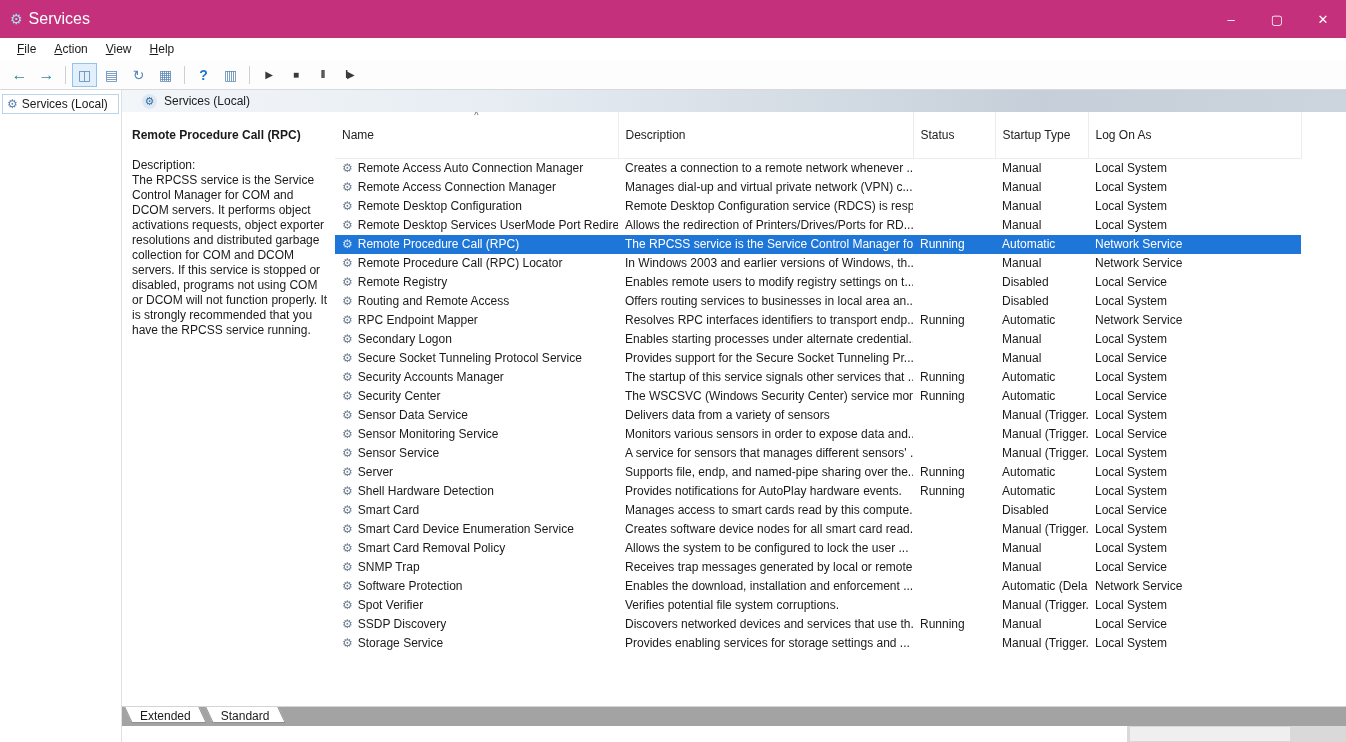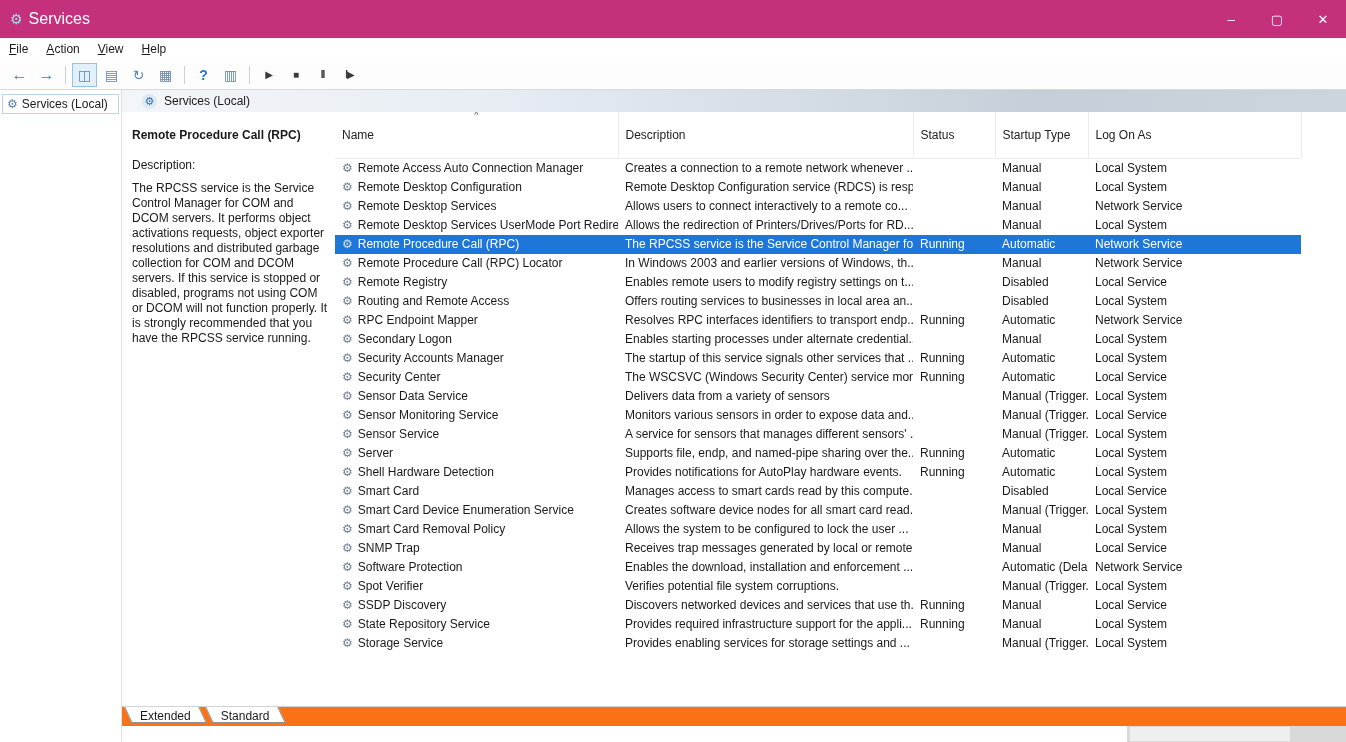--- a/index.html
+++ b/index.html
@@ -15,7 +15,7 @@
   .caption-btn { width:46px; height:100%; display:flex; align-items:center; justify-content:center; font-size:13px; cursor:default; }
 
   
-  .menubar { height:22px; display:flex; align-items:center; background:#fff; }
+  .menubar { height:22px; display:flex; align-items:center; padding-left:8px; background:#fff; }
   .menu-item { padding:2px 9px; cursor:default; }
   .menu-item u { text-decoration:underline; }
 

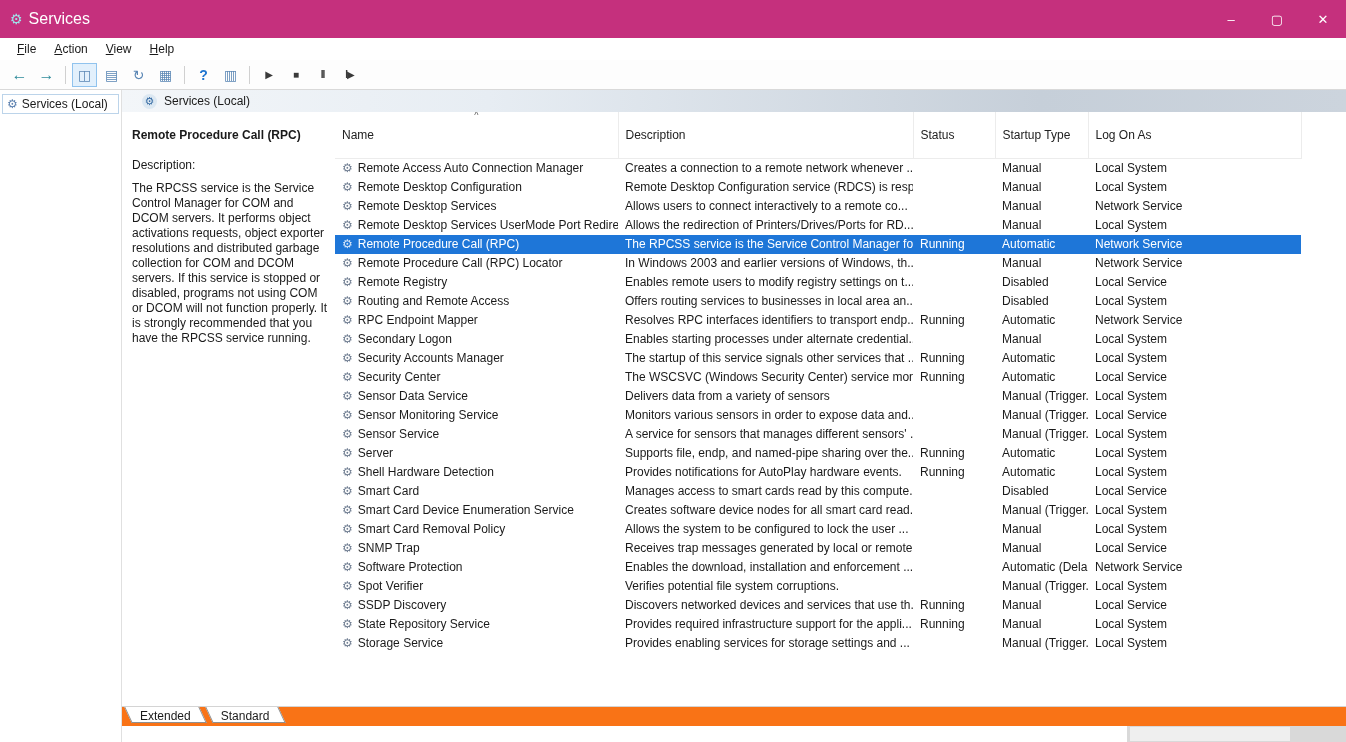--- a/index.html
+++ b/index.html
@@ -42,7 +42,7 @@
   .content { flex:1; display:flex; overflow:hidden; background:#fff; }
   .detail-panel { width:213px; flex:0 0 213px; padding:16px 10px 0 10px; }
   .detail-title { font-weight:bold; margin-bottom:16px; }
-  .detail-label { margin-bottom:9px; }
+  .detail-label { margin-bottom:1px; }
   .detail-text { line-height:15px; width:196px; }
 
   .list-area { flex:1; overflow:hidden; }

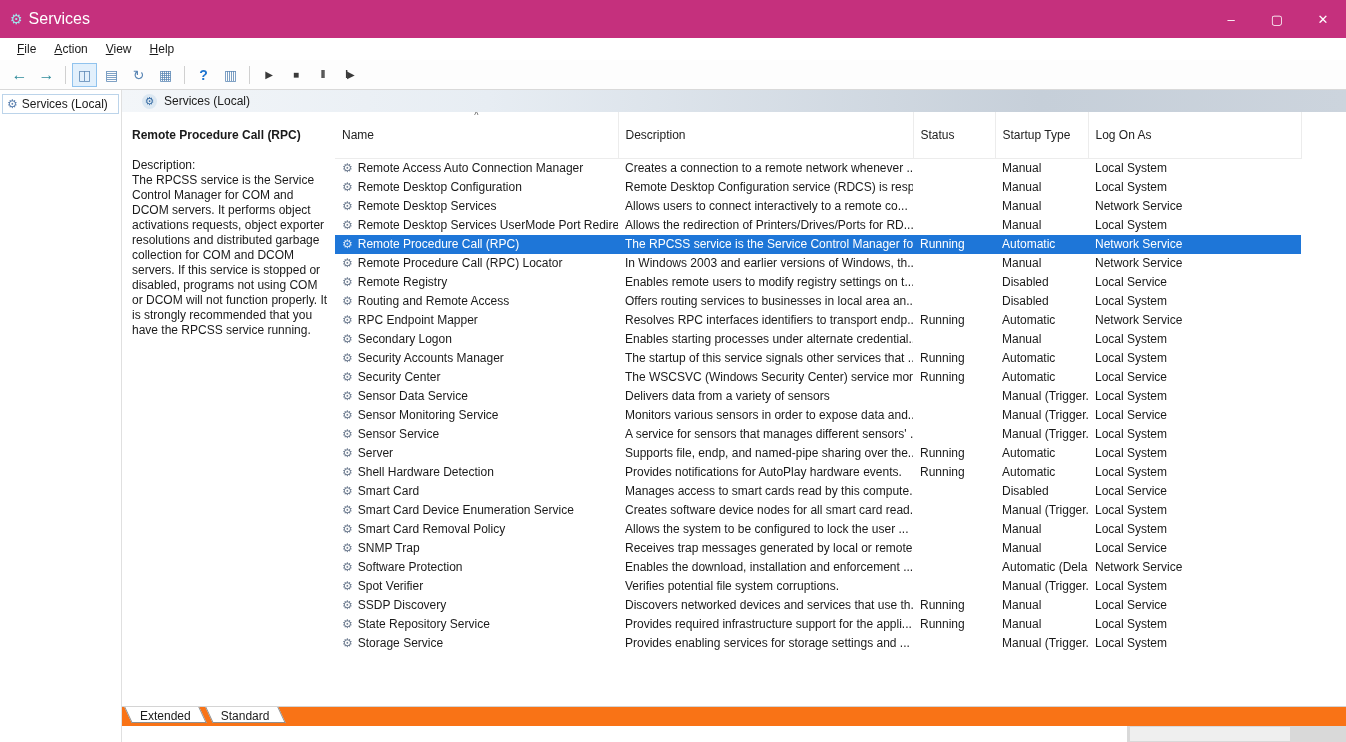--- a/index.html
+++ b/index.html
@@ -158,6 +158,13 @@
                   <td class="c-logon">Local System</td>
                 </tr>
                 <tr>
+                  <td class="c-name"><span class="gear-icon">⚙</span>Remote Access Connection Manager</td>
+                  <td class="c-desc">Manages dial-up and virtual private network (VPN) c...</td>
+                  <td class="c-status"></td>
+                  <td class="c-startup">Manual</td>
+                  <td class="c-logon">Local System</td>
+                </tr>
+                <tr>
                   <td class="c-name"><span class="gear-icon">⚙</span>Remote Desktop Configuration</td>
                   <td class="c-desc">Remote Desktop Configuration service (RDCS) is resp...</td>
                   <td class="c-status"></td>

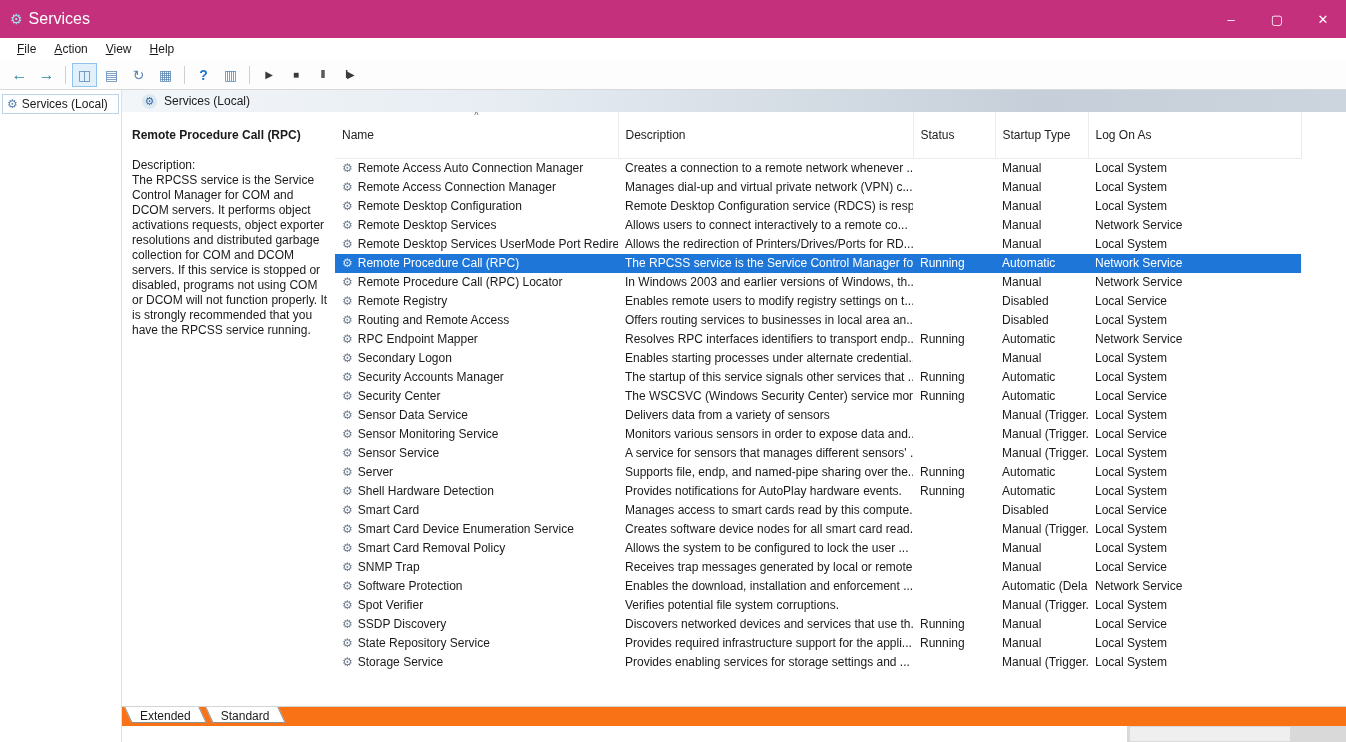--- a/index.html
+++ b/index.html
@@ -172,13 +172,6 @@
                   <td class="c-logon">Local System</td>
                 </tr>
                 <tr>
-                  <td class="c-name"><span class="gear-icon">⚙</span>Remote Desktop Services</td>
-                  <td class="c-desc">Allows users to connect interactively to a remote co...</td>
-                  <td class="c-status"></td>
-                  <td class="c-startup">Manual</td>
-                  <td class="c-logon">Network Service</td>
-                </tr>
-                <tr>
                   <td class="c-name"><span class="gear-icon">⚙</span>Remote Desktop Services UserMode Port Redire...</td>
                   <td class="c-desc">Allows the redirection of Printers/Drives/Ports for RD...</td>
                   <td class="c-status"></td>

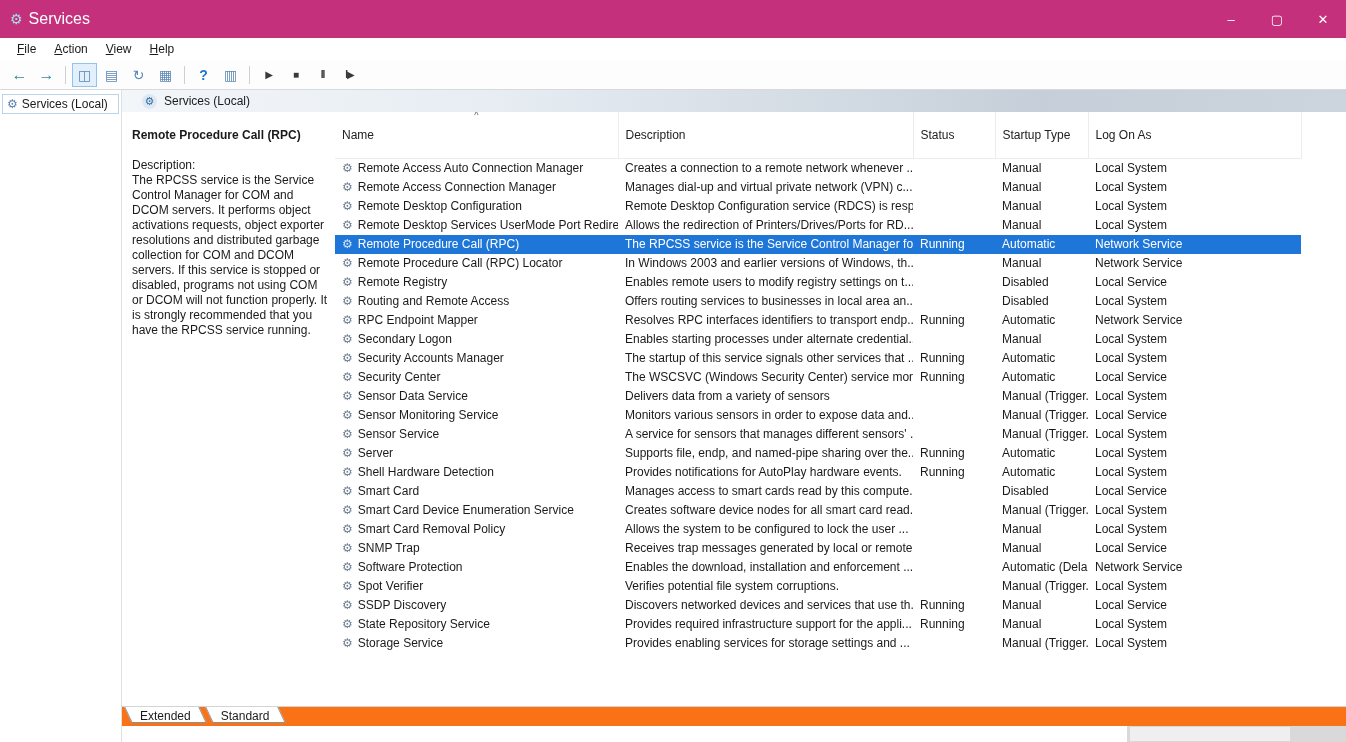--- a/index.html
+++ b/index.html
@@ -221,6 +221,13 @@
                   <td class="c-logon">Local System</td>
                 </tr>
                 <tr>
+                  <td class="c-name"><span class="gear-icon">⚙</span>Secure Socket Tunneling Protocol Service</td>
+                  <td class="c-desc">Provides support for the Secure Socket Tunneling Pr...</td>
+                  <td class="c-status"></td>
+                  <td class="c-startup">Manual</td>
+                  <td class="c-logon">Local Service</td>
+                </tr>
+                <tr>
                   <td class="c-name"><span class="gear-icon">⚙</span>Security Accounts Manager</td>
                   <td class="c-desc">The startup of this service signals other services that ...</td>
                   <td class="c-status">Running</td>

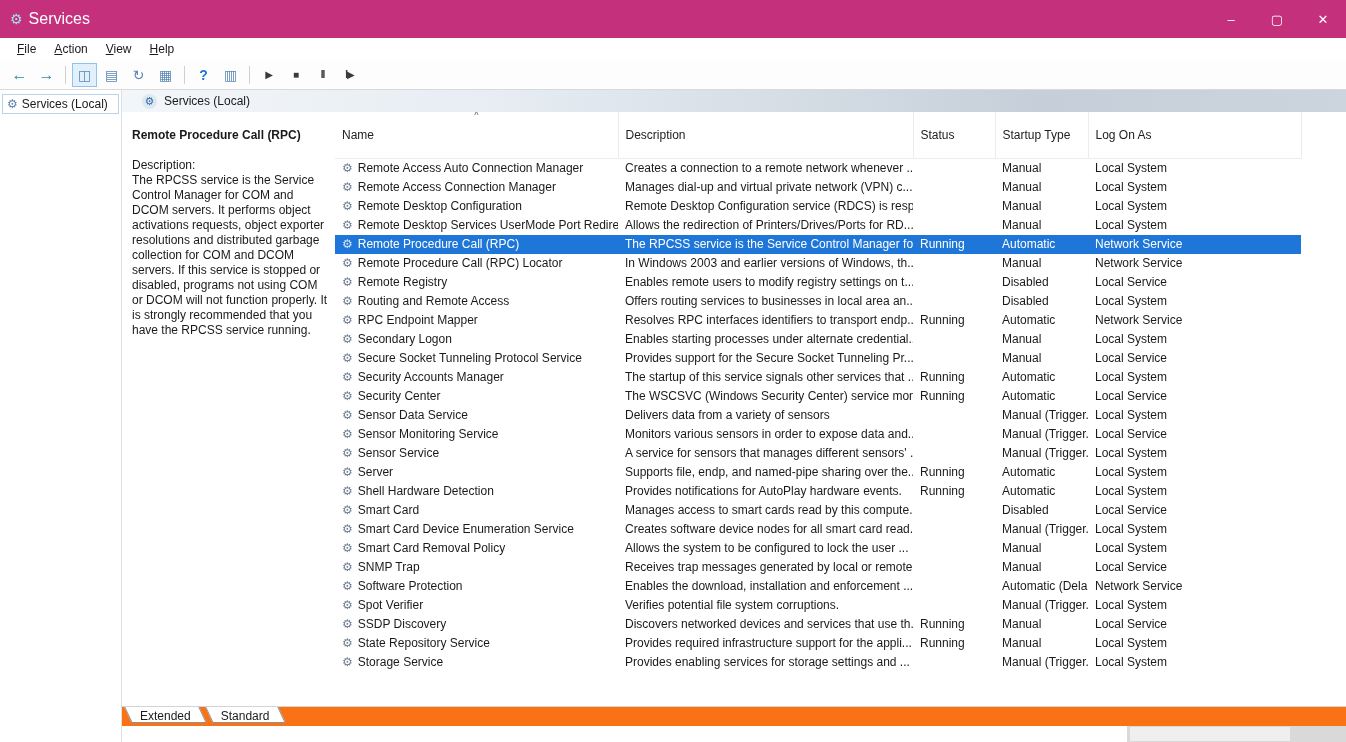--- a/index.html
+++ b/index.html
@@ -326,13 +326,6 @@
                   <td class="c-logon">Local Service</td>
                 </tr>
                 <tr>
-                  <td class="c-name"><span class="gear-icon">⚙</span>State Repository Service</td>
-                  <td class="c-desc">Provides required infrastructure support for the appli...</td>
-                  <td class="c-status">Running</td>
-                  <td class="c-startup">Manual</td>
-                  <td class="c-logon">Local System</td>
-                </tr>
-                <tr>
                   <td class="c-name"><span class="gear-icon">⚙</span>Storage Service</td>
                   <td class="c-desc">Provides enabling services for storage settings and ...</td>
                   <td class="c-status"></td>

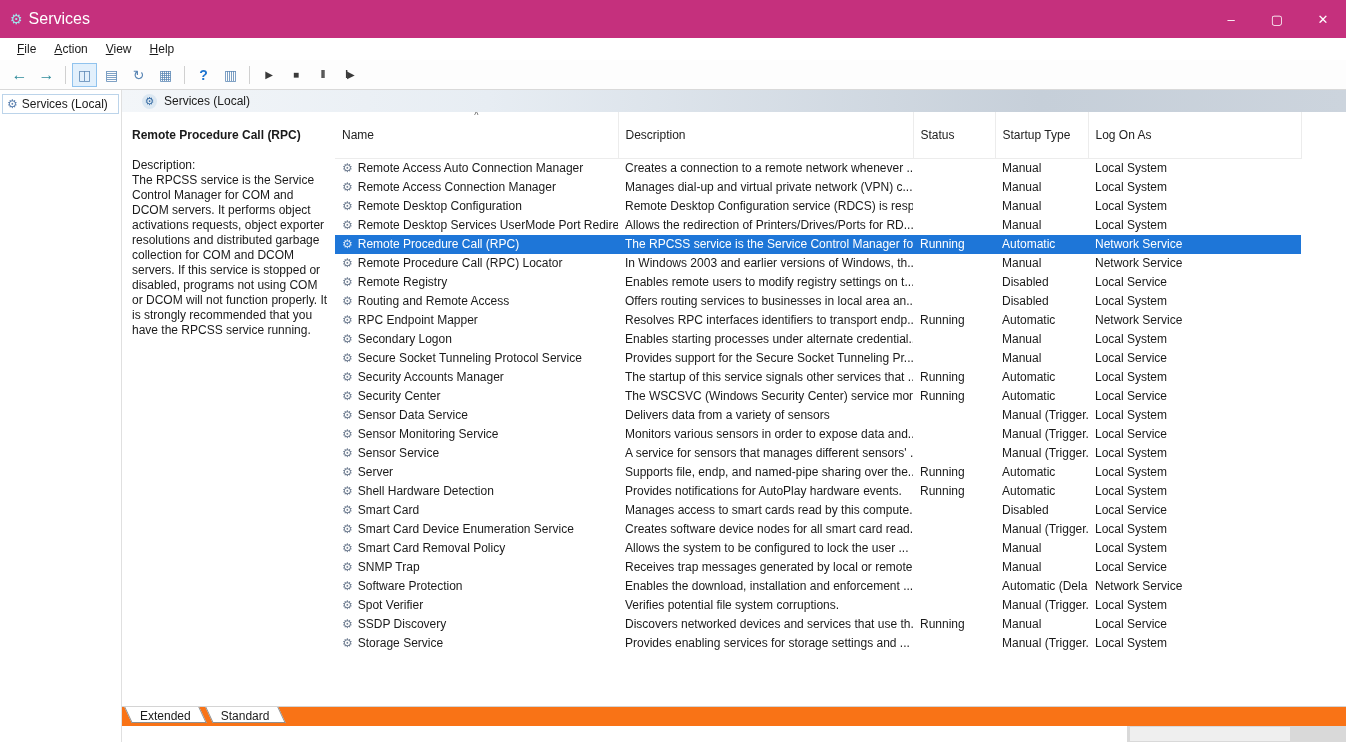--- a/index.html
+++ b/index.html
@@ -58,7 +58,7 @@
   tr.selected .gear-icon { color:#d7e6f8; }
 
   
-  .tabs-row { height:20px; flex:0 0 20px; border-top:1px solid #d4d4d4; display:flex; padding-left:6px; background:#f97316; }
+  .tabs-row { height:20px; flex:0 0 20px; border-top:1px solid #d4d4d4; display:flex; padding-left:6px; background:#a3a3a3; }
   .tab { position:relative; z-index:0; padding:2px 18px 0 12px; cursor:default; }
   .tab::before { content:""; position:absolute; top:0; left:0; right:6px; bottom:3px; background:#fff;
                  border:1px solid #8f8f8f; border-top:none; transform:skewX(25deg); z-index:-1; }

